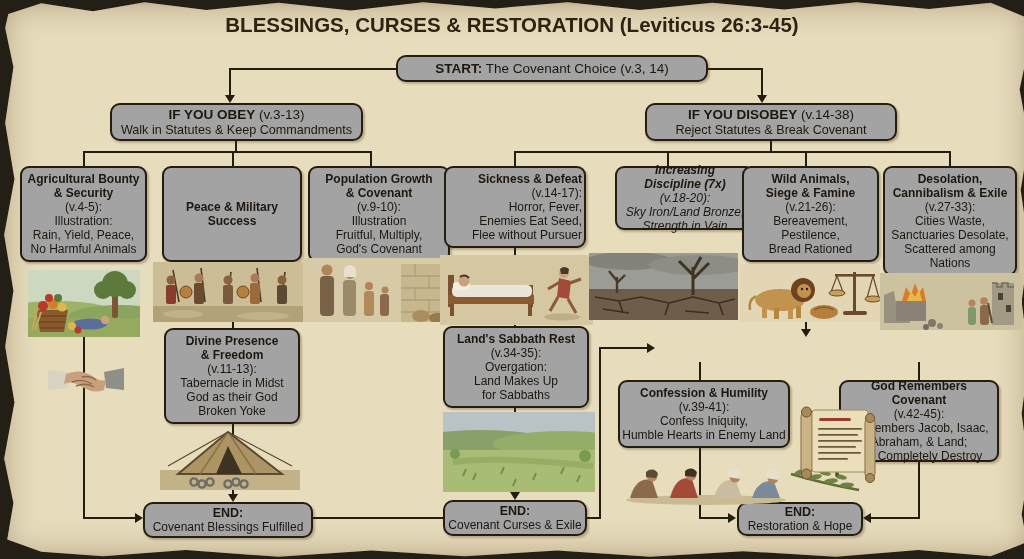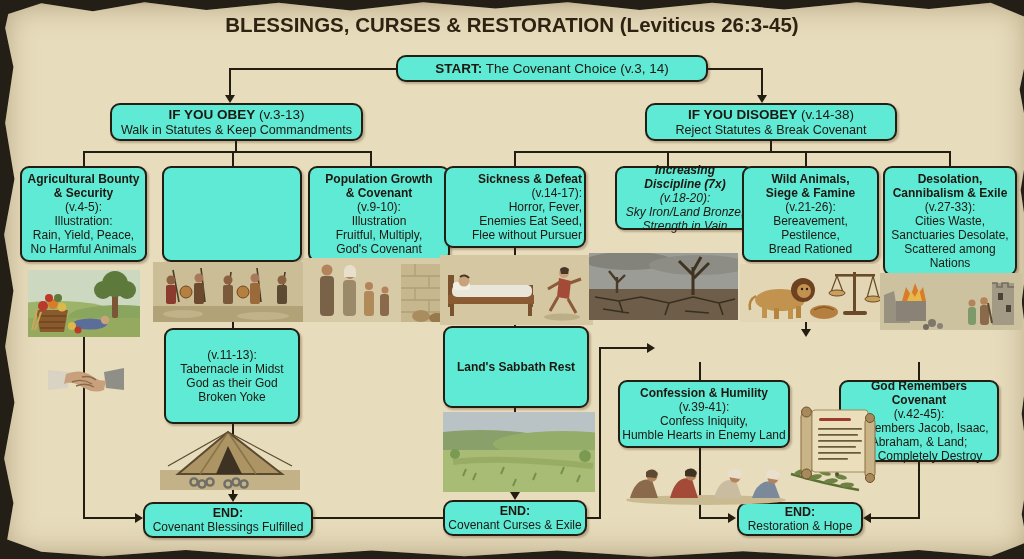--- a/index.html
+++ b/index.html
@@ -18,7 +18,7 @@
     clip-path: polygon(0.8% 2.5%,4% 0.6%,9% 2%,14% 0.4%,20% 1.8%,27% 0.5%,34% 1.9%,41% 0.4%,48% 1.5%,55% 0.4%,62% 1.8%,69% 0.5%,76% 1.7%,83% 0.4%,90% 1.6%,96% 0.5%,99.3% 3%,99.6% 9%,98.8% 16%,99.7% 25%,98.9% 34%,99.7% 44%,99% 54%,99.7% 64%,99% 74%,99.7% 84%,99% 92%,99.5% 97%,96% 99.5%,89% 98.4%,81% 99.6%,72% 98.6%,63% 99.6%,54% 98.5%,45% 99.5%,36% 98.5%,27% 99.6%,18% 98.4%,10% 99.5%,4% 98.7%,0.7% 96.5%,1.3% 90%,0.4% 82%,1.4% 72%,0.5% 62%,1.3% 52%,0.4% 42%,1.4% 32%,0.5% 22%,1.3% 12%,0.5% 5%);
   }
   .ttl{position:absolute;left:0;top:13px;width:1024px;text-align:center;font-size:20.5px;font-weight:700;color:#2e2213;letter-spacing:0px;}
-  .box{position:absolute;background:#5eead4;border:2px solid #241d12;border-radius:9px;box-sizing:border-box;
+  .box{position:absolute;background:#a3a3a3;border:2px solid #241d12;border-radius:9px;box-sizing:border-box;
        display:flex;flex-direction:column;justify-content:center;text-align:center;color:#1d1710;
        font-size:12px;line-height:14px;padding:3px 2px;box-shadow:1.5px 2px 2px rgba(70,48,22,.28);}
   .pill{border-radius:10px;}

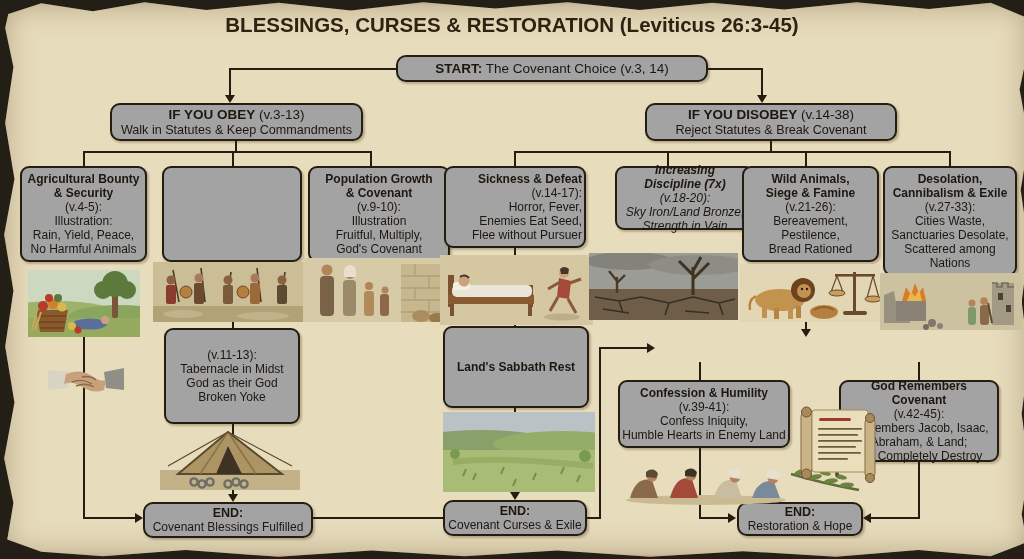--- a/index.html
+++ b/index.html
@@ -111,6 +111,7 @@
     <div>(v.4-5):<br>Illustration:<br>Rain, Yield, Peace,<br>No Harmful Animals</div>
   </div>
   <div class="box" style="left:162px;top:166px;width:140px;height:96px;">
+    <div class="b">Peace &amp; Military<br>Success</div>
   </div>
   <div class="box" style="left:308px;top:166px;width:142px;height:96px;">
     <div class="b">Population Growth<br>&amp; Covenant</div>

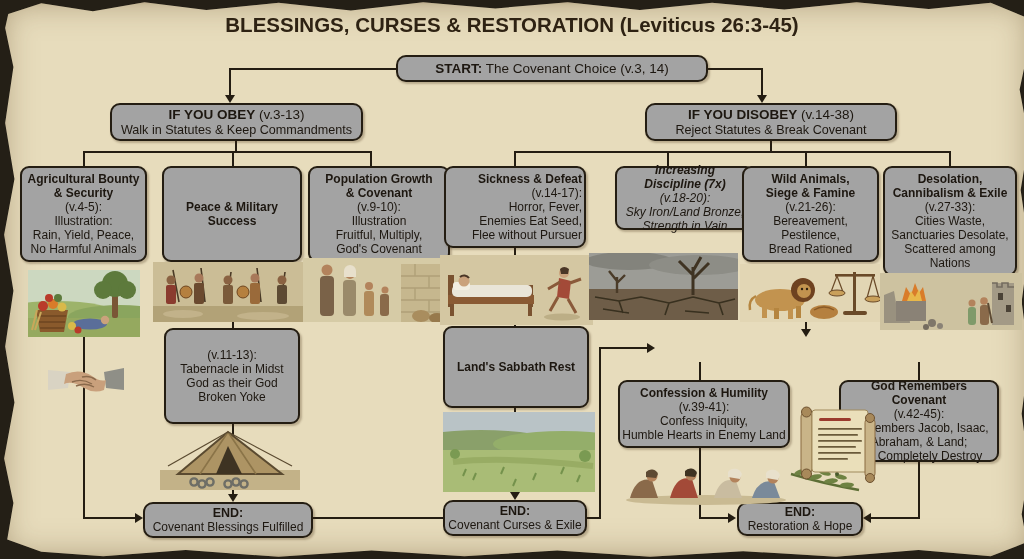--- a/index.html
+++ b/index.html
@@ -118,6 +118,7 @@
     <div>(v.9-10):<br>Illustration<br>Fruitful, Multiply,<br>God's Covenant</div>
   </div>
   <div class="box" style="left:164px;top:328px;width:136px;height:96px;">
+    <div class="b">Divine Presence<br>&amp; Freedom</div>
     <div>(v.11-13):<br>Tabernacle in Midst<br>God as their God<br>Broken Yoke</div>
   </div>
 

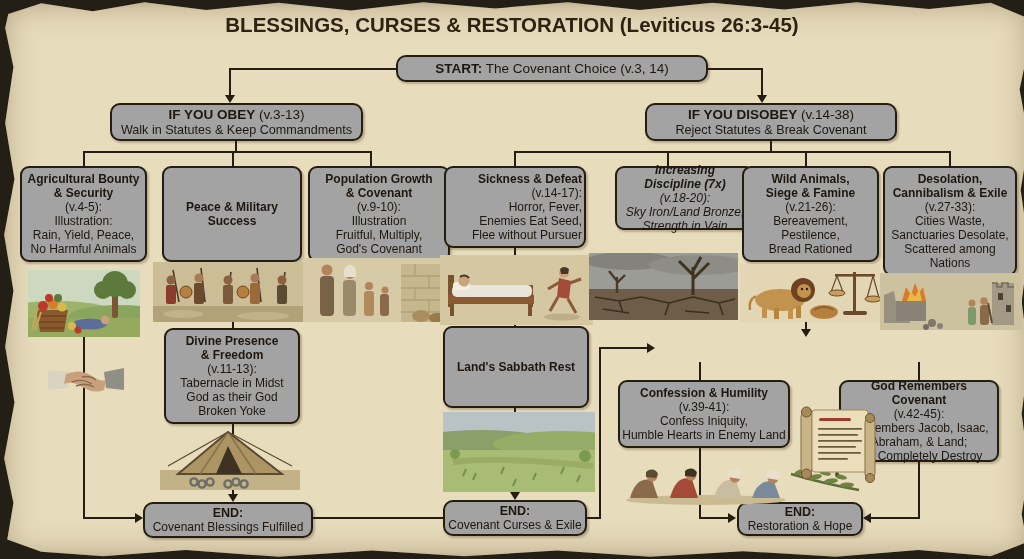--- a/index.html
+++ b/index.html
@@ -140,6 +140,7 @@
   </div>
   <div class="box" style="left:443px;top:326px;width:146px;height:82px;">
     <div class="b">Land's Sabbath Rest</div>
+    <div>(v.34-35):<br>Overgation:<br>Land Makes Up<br>for Sabbaths</div>
   </div>
 
   <div class="box" style="left:618px;top:380px;width:172px;height:68px;">

